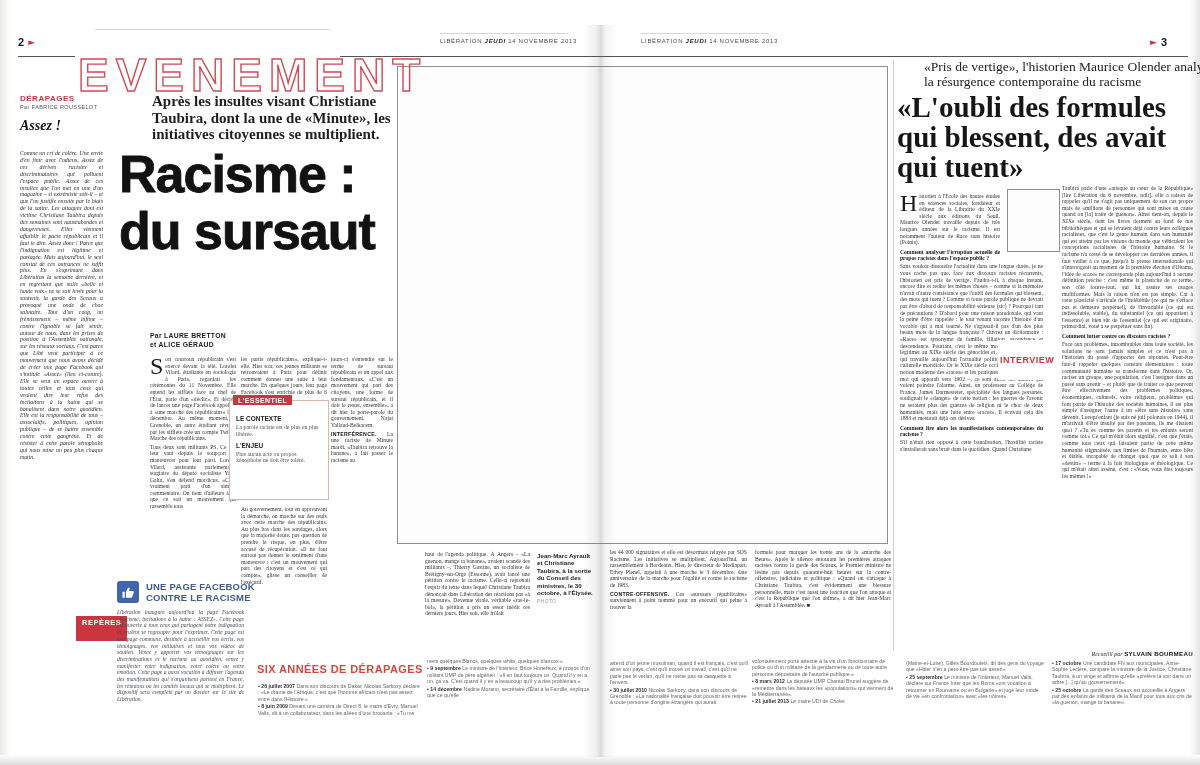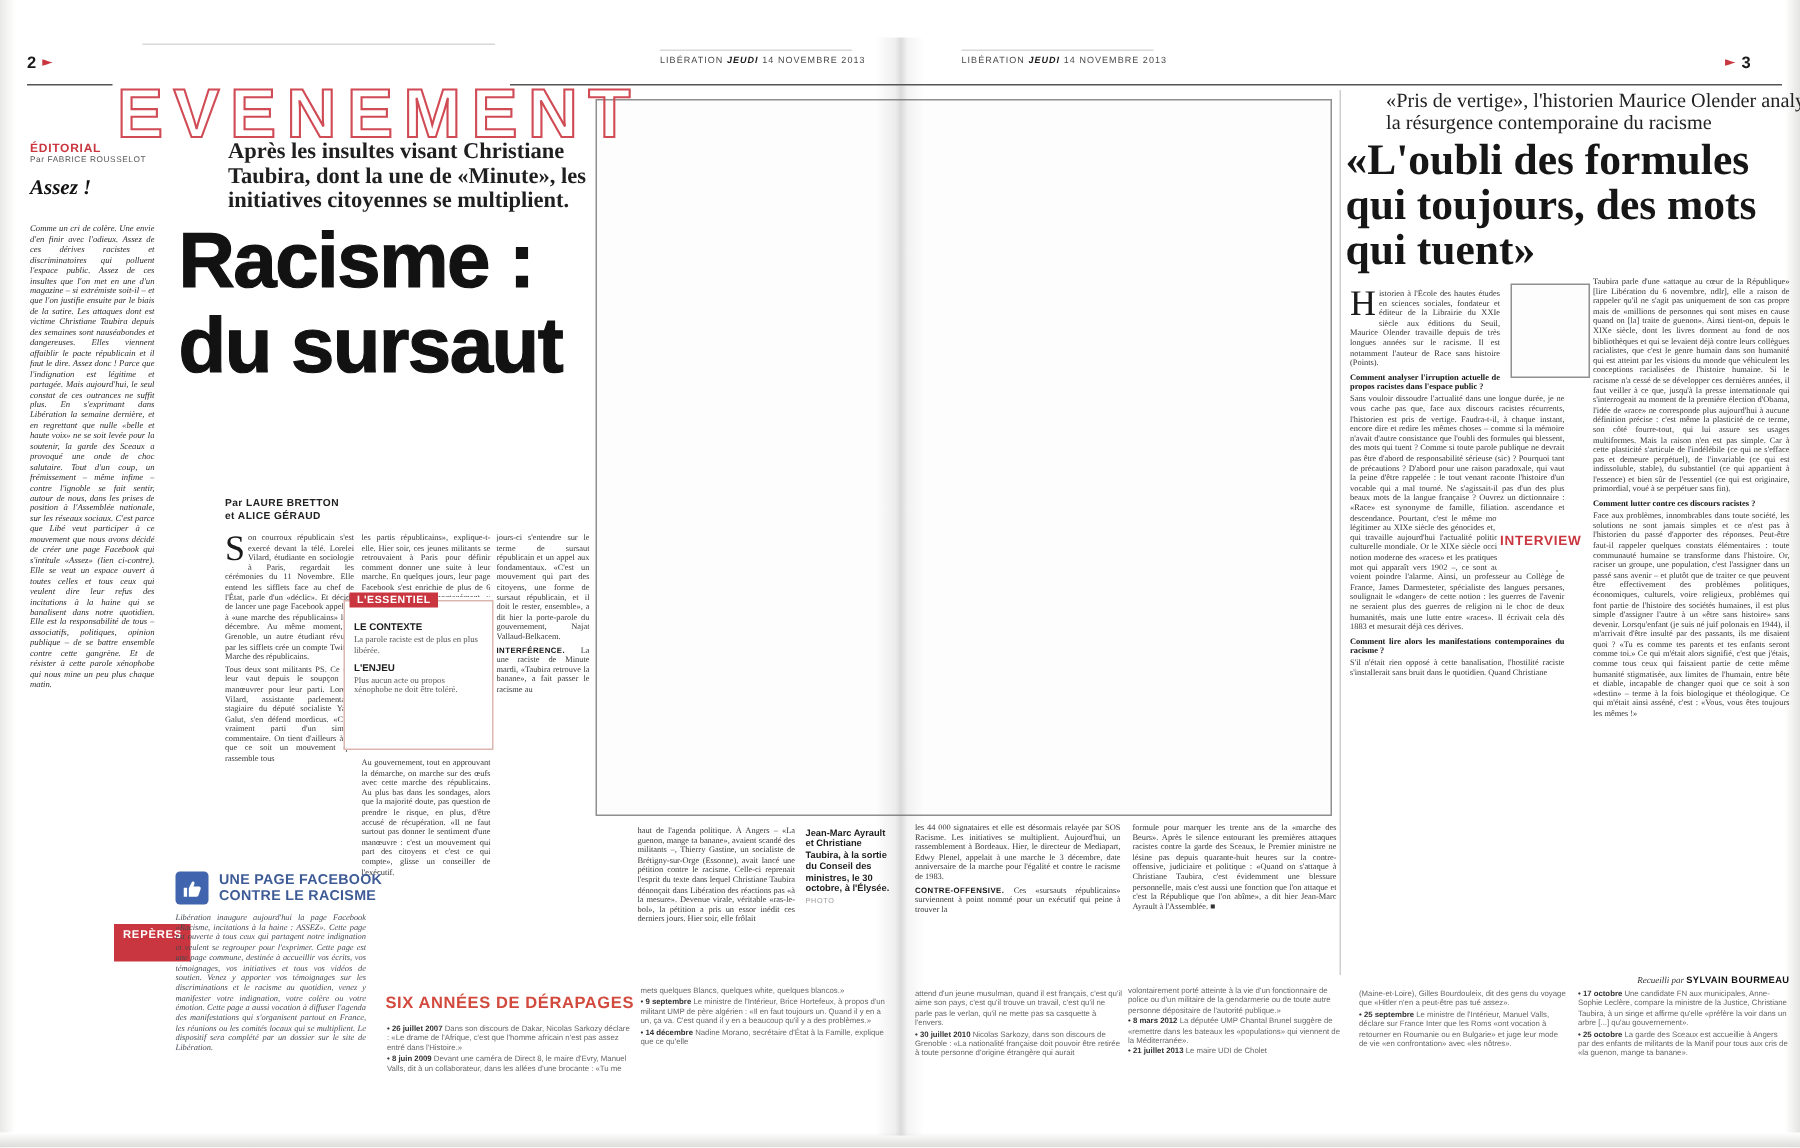--- a/index.html
+++ b/index.html
@@ -146,7 +146,7 @@
 
 <div class="abs section-title">EVENEMENT</div>
 
-<div class="abs ed-kicker">ÉDITORIAL</div>
+<div class="abs ed-kicker">DÉRAPAGES</div>
 <div class="abs ed-byline">Par FABRICE ROUSSELOT</div>
 <div class="abs ed-title">Assez !</div>
 <div class="abs ed-body">Comme un cri de colère. Une envie d'en finir avec l'odieux. Assez de ces dérives racistes et discriminatoires qui polluent l'espace public. Assez de ces insultes que l'on met en une d'un magazine – si extrémiste soit-il – et que l'on justifie ensuite par le biais de la satire. Les attaques dont est victime Christiane Taubira depuis des semaines sont nauséabondes et dangereuses. Elles viennent affaiblir le pacte républicain et il faut le dire. Assez donc ! Parce que l'indignation est légitime et partagée. Mais aujourd'hui, le seul constat de ces outrances ne suffit plus. En s'exprimant dans Libération la semaine dernière, et en regrettant que nulle «belle et haute voix» ne se soit levée pour la soutenir, la garde des Sceaux a provoqué une onde de choc salutaire. Tout d'un coup, un frémissement – même infime – contre l'ignoble se fait sentir, autour de nous, dans les prises de position à l'Assemblée nationale, sur les réseaux sociaux. C'est parce que Libé veut participer à ce mouvement que nous avons décidé de créer une page Facebook qui s'intitule «Assez» (lien ci-contre). Elle se veut un espace ouvert à toutes celles et tous ceux qui veulent dire leur refus des incitations à la haine qui se banalisent dans notre quotidien. Elle est la responsabilité de tous – associatifs, politiques, opinion publique – de se battre ensemble contre cette gangrène. Et de résister à cette parole xénophobe qui nous mine un peu plus chaque matin.</div>

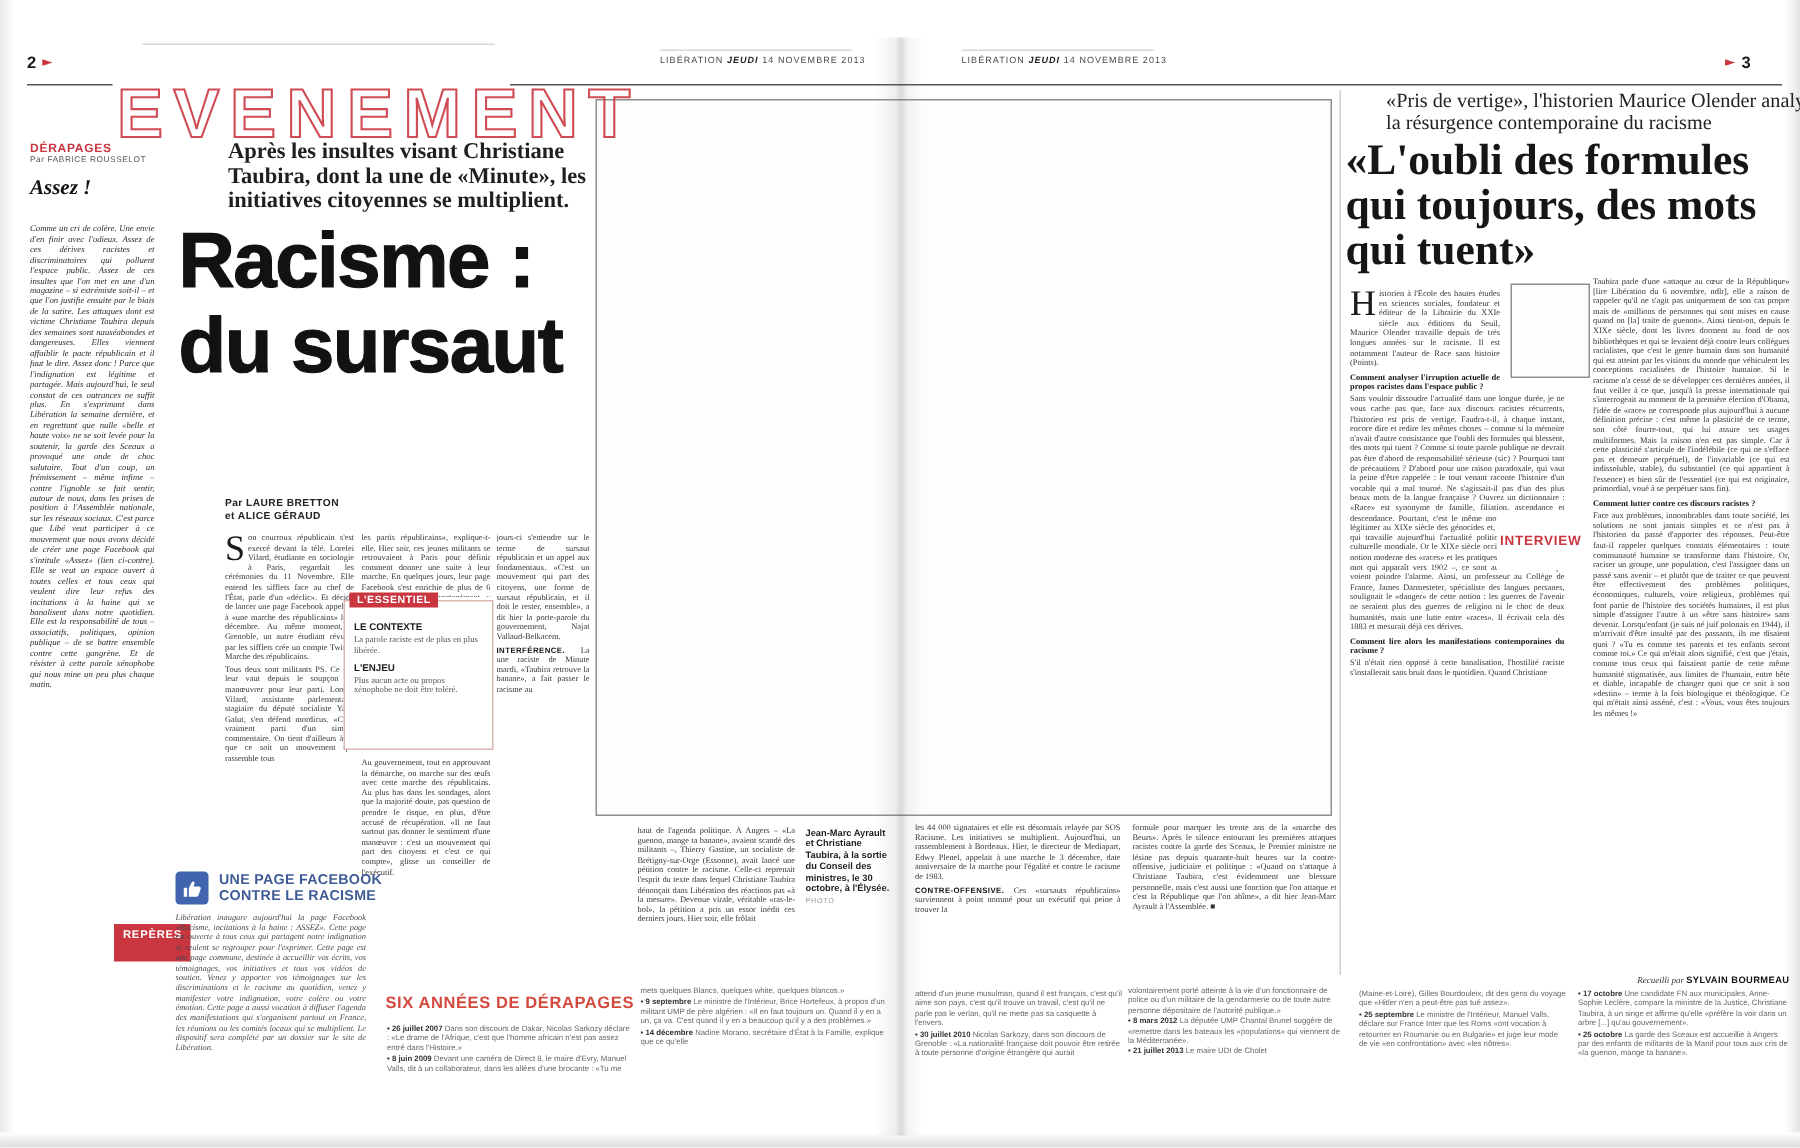--- a/index.html
+++ b/index.html
@@ -245,7 +245,7 @@
 <div class="abs iv-standfirst">«Pris de vertige», l'historien Maurice Olender analyse la résurgence contemporaine du racisme</div>
 <div class="abs iv-headline">
   <div>«L'oubli des formules</div>
-  <div>qui toujours, des mots</div>
+  <div>qui blessent, des avait</div>
   <div>qui tuent»</div>
 </div>
 <div class="abs iv-label">INTERVIEW</div>

